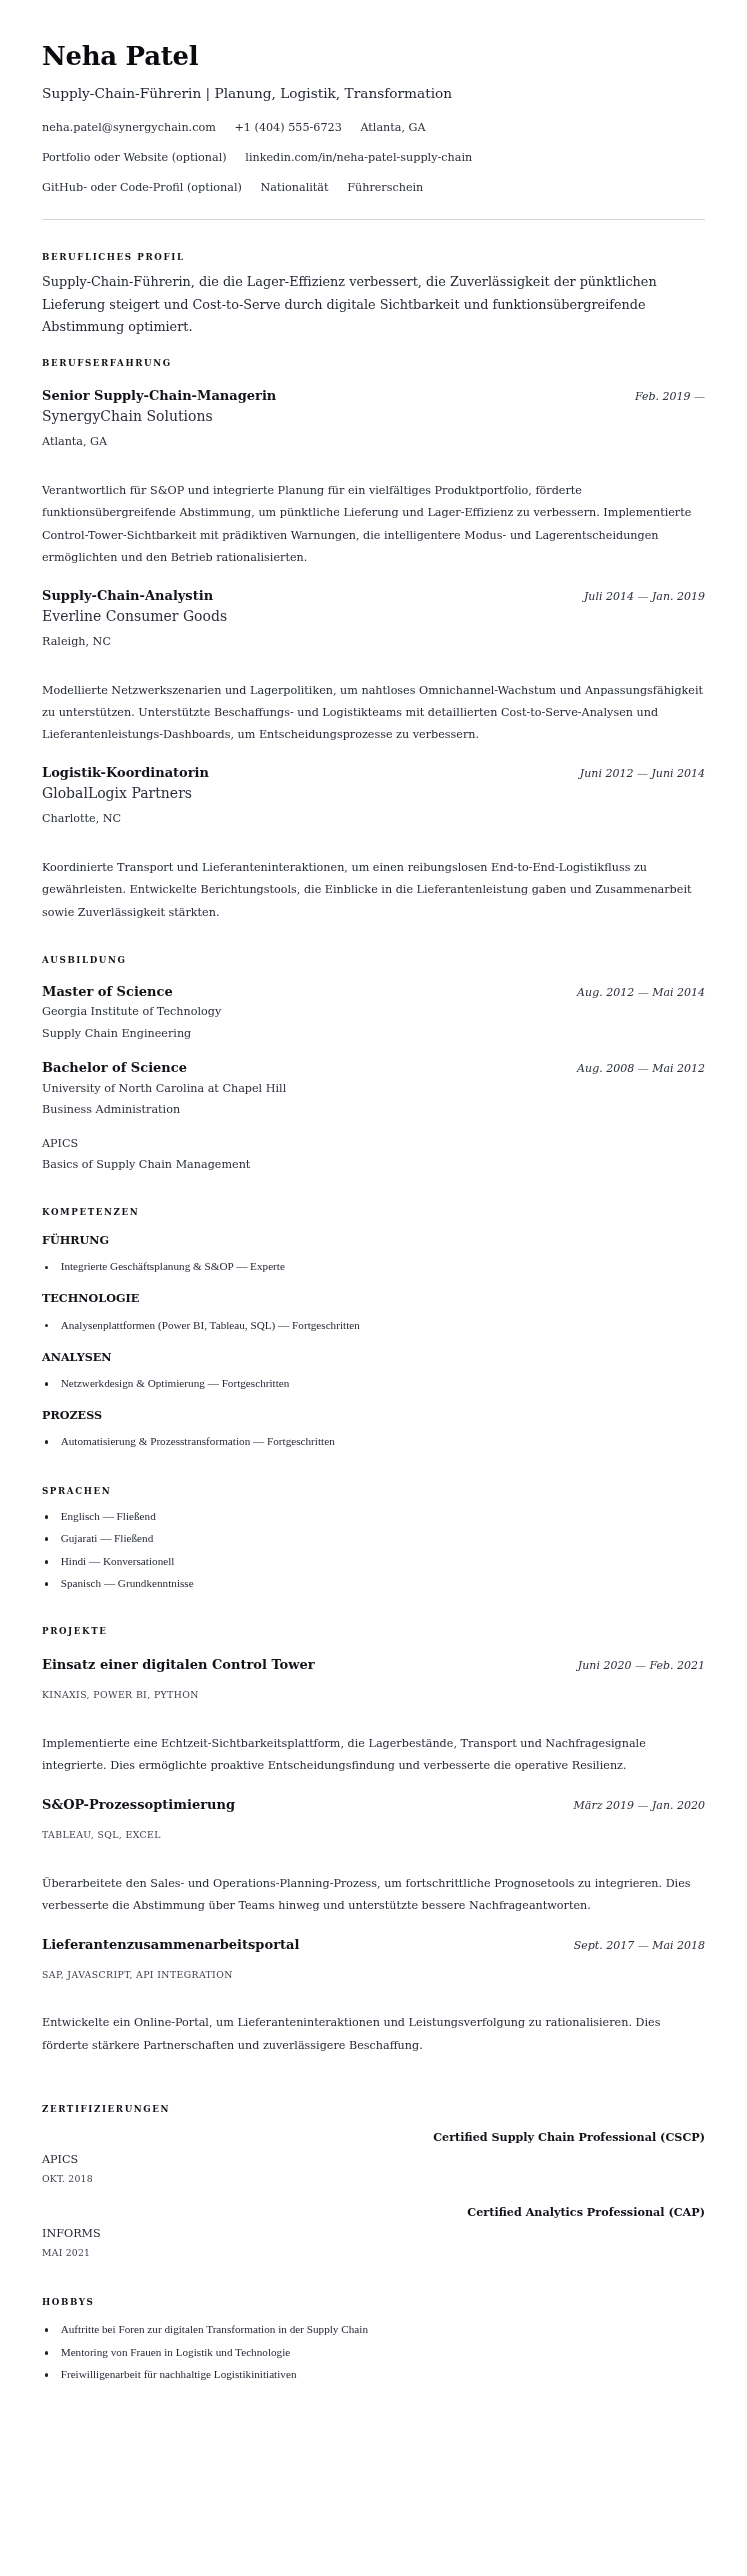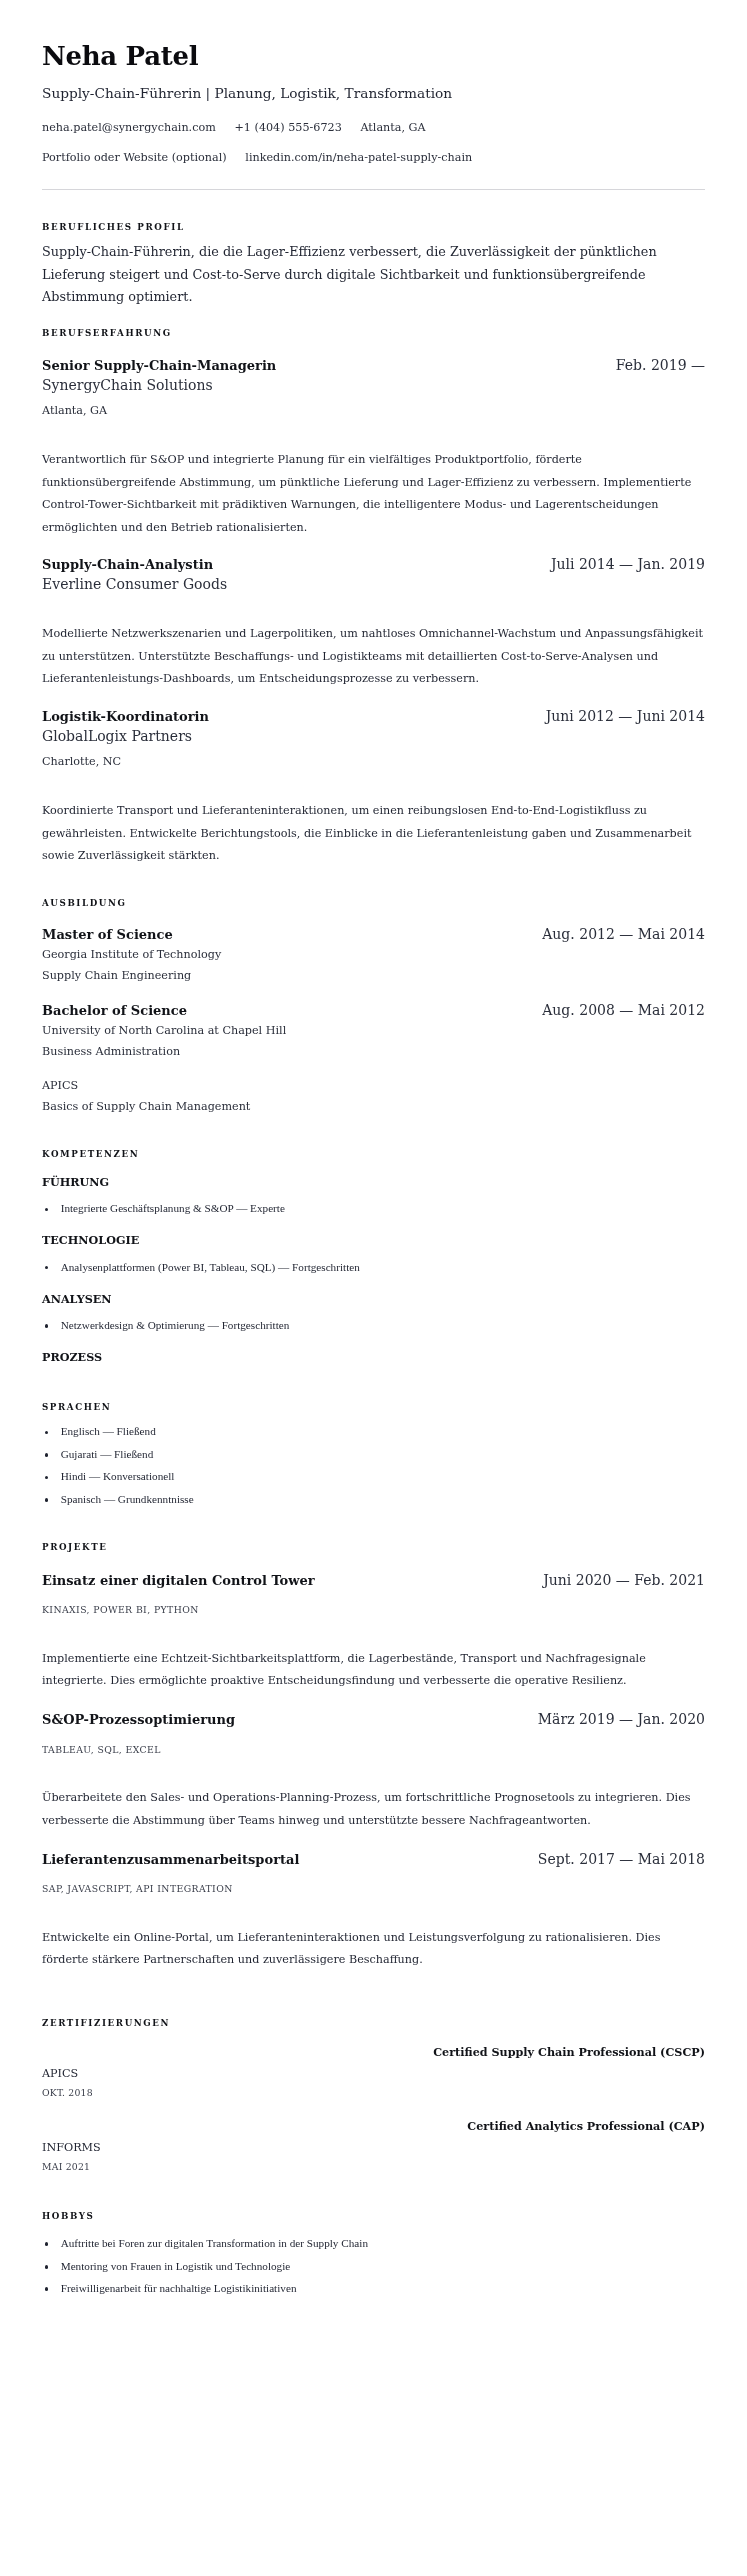--- a/index.html
+++ b/index.html
@@ -93,6 +93,11 @@
       <span>Portfolio oder Website (optional)</span>
       <span>linkedin.com/in/neha-patel-supply-chain</span>
     </div>
+    <div class="contact-row">
+      <span>GitHub- oder Code-Profil (optional)</span>
+      <span>Nationalität</span>
+      <span>Führerschein</span>
+    </div>
   </header>
 
   <div class="divider"></div>

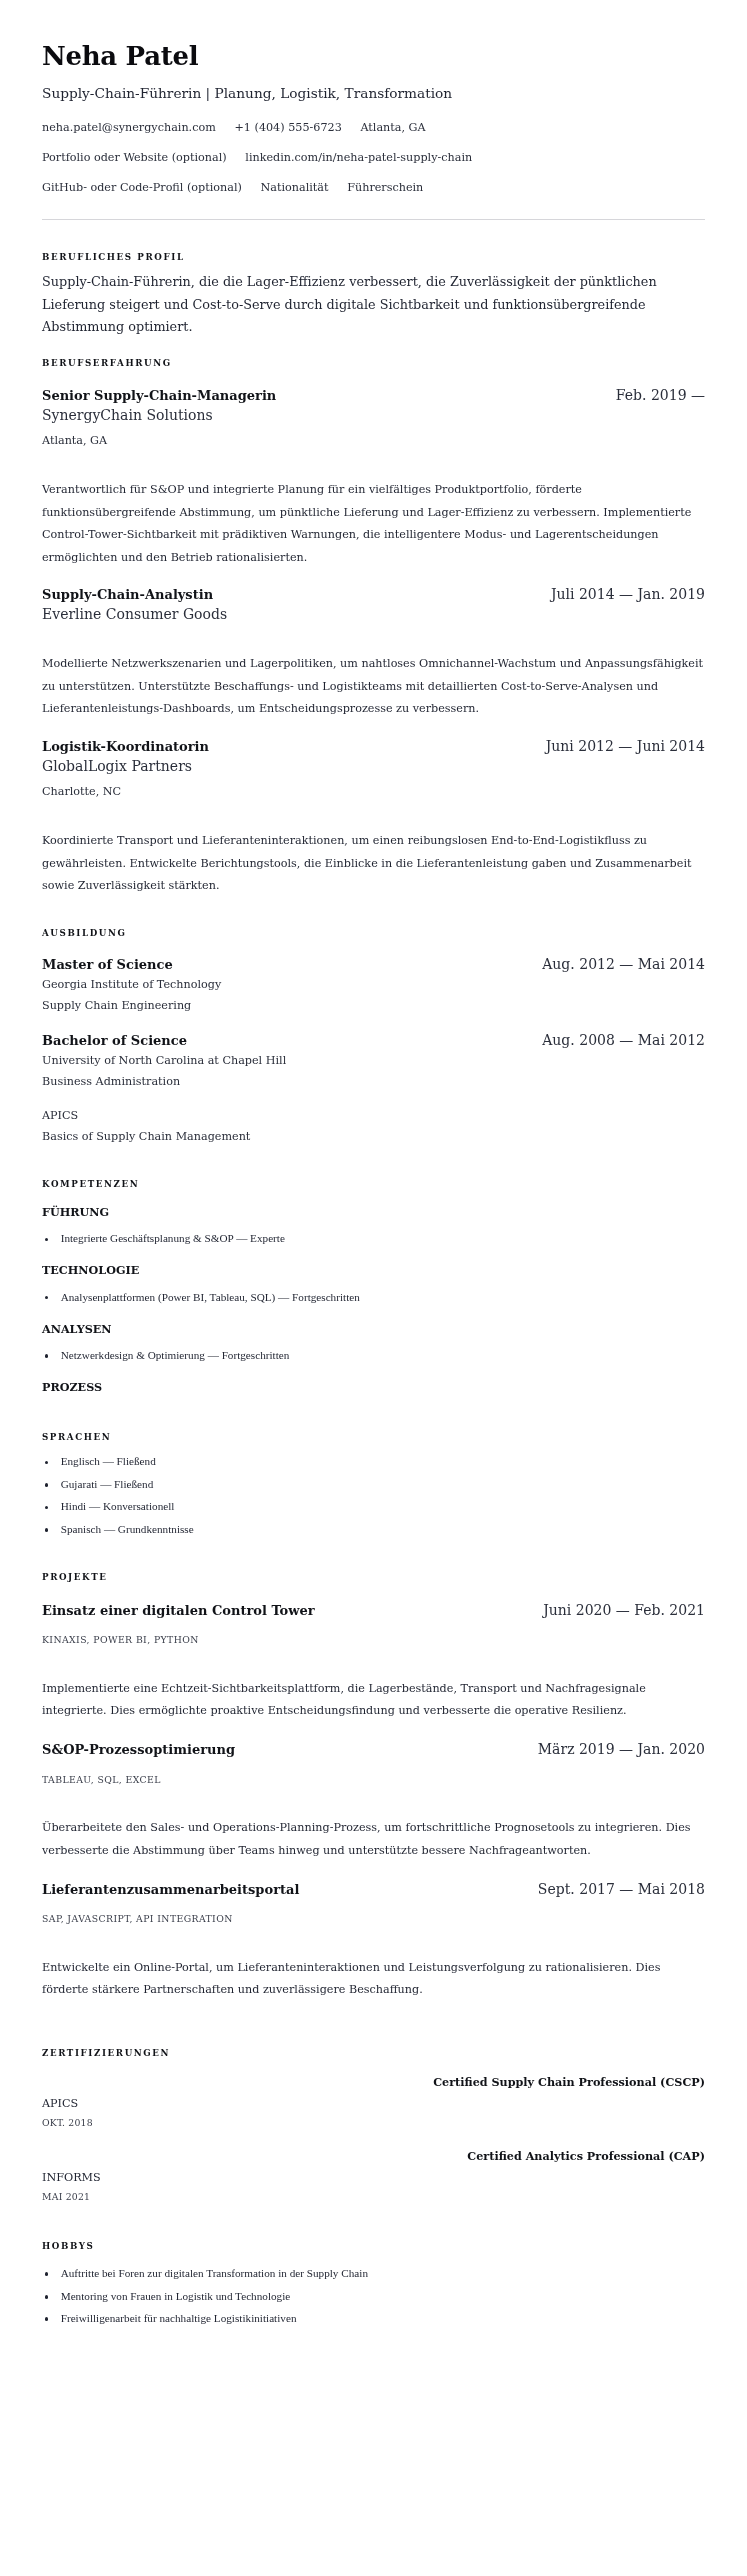--- a/index.html
+++ b/index.html
@@ -34,7 +34,7 @@
   .entry { margin-top: 17.4px; }
   .entry-head { display: flex; justify-content: space-between; align-items: baseline; }
   .entry-title { font-size: 13px; font-weight: bold; color: #111318; line-height: 17.4px; }
-  .entry-date { font-size: 14px; color: #2a2e3a; line-height: 16px; white-space: nowrap; }
+  .entry-date { font-size: 11px; color: #2a2e3a; line-height: 16px; white-space: nowrap; font-style: italic; }
   .entry-sub { font-size: 14px; color: #2a2e3a; line-height: 15px; margin-top: 3.7px; }
   .entry-loc { font-size: 11.2px; color: #2a2e3a; line-height: 15px; margin-top: 10px; }
   .entry-desc { font-size: 11.2px; line-height: 22.4px; color: #1f2330; margin-top: 31px; }

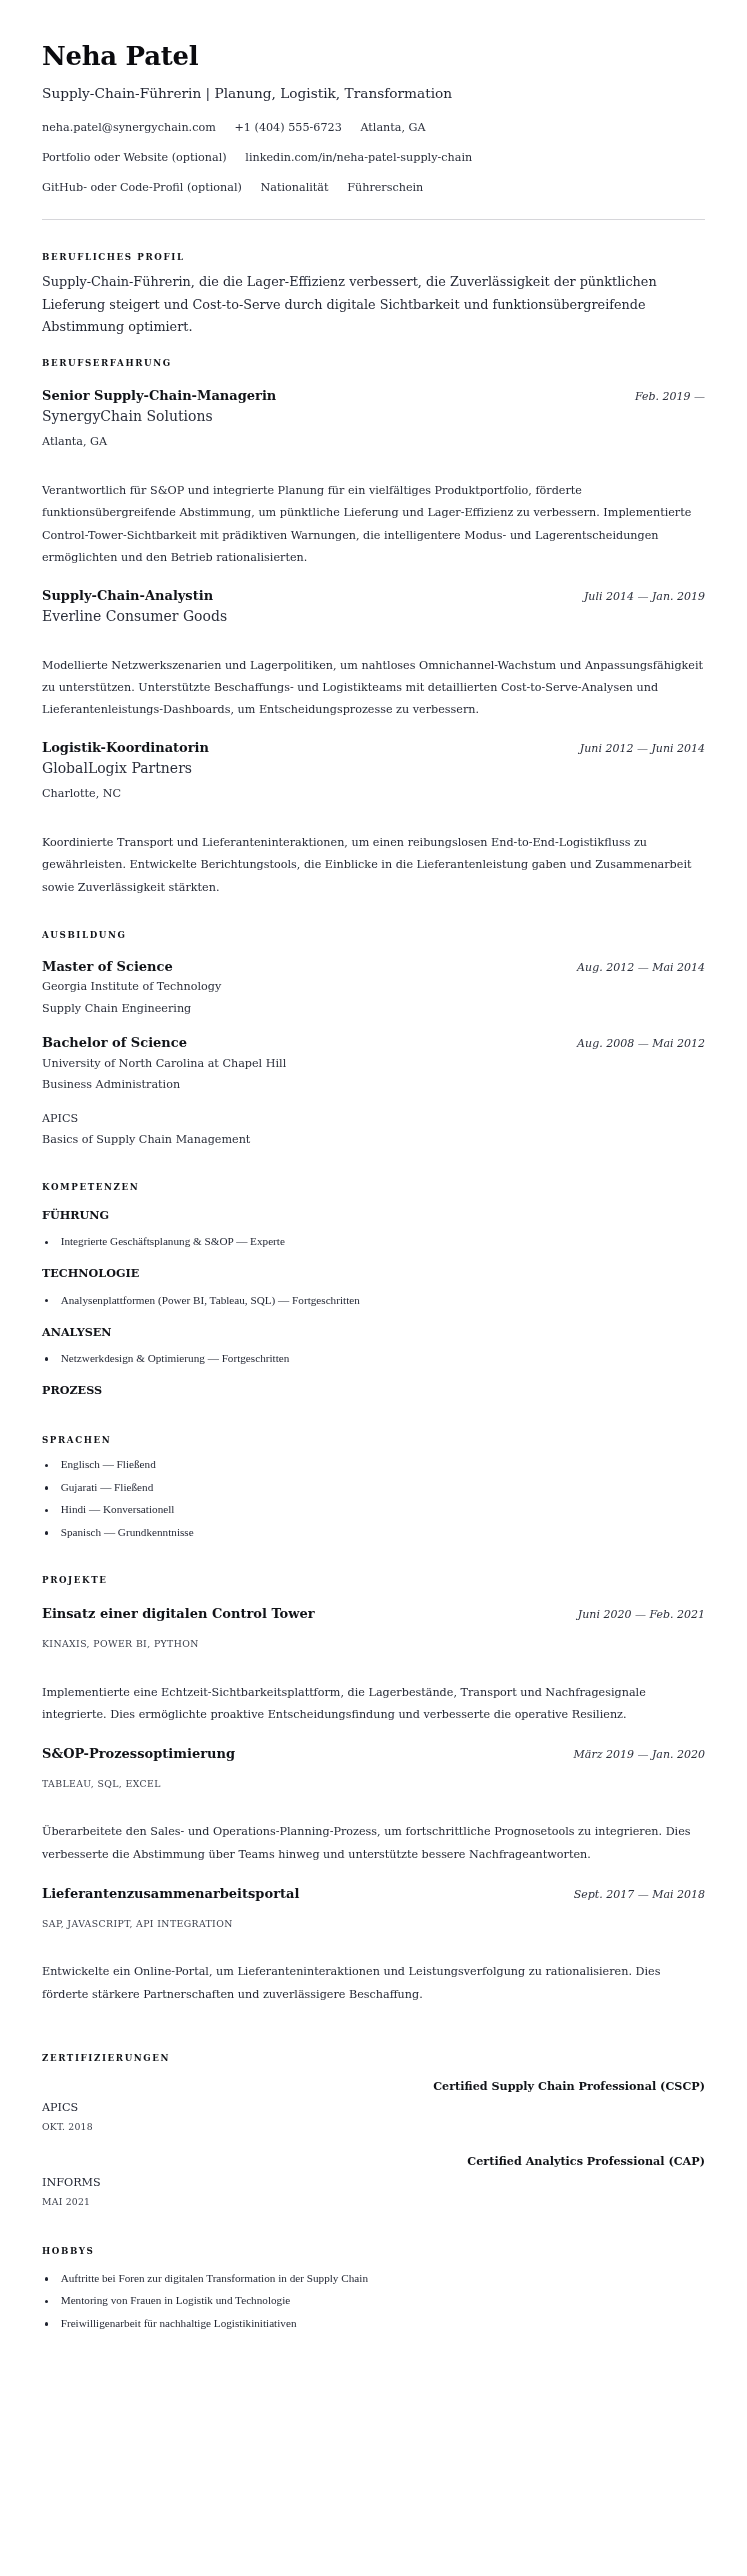--- a/index.html
+++ b/index.html
@@ -126,6 +126,7 @@
         <span class="entry-date">Juli 2014 — Jan. 2019</span>
       </div>
       <div class="entry-sub">Everline Consumer Goods</div>
+      <div class="entry-loc">Raleigh, NC</div>
       <p class="entry-desc">Modellierte Netzwerkszenarien und Lagerpolitiken, um nahtloses Omnichannel-Wachstum und Anpassungsfähigkeit zu unterstützen. Unterstützte Beschaffungs- und Logistikteams mit detaillierten Cost-to-Serve-Analysen und Lieferantenleistungs-Dashboards, um Entscheidungsprozesse zu verbessern.</p>
     </div>
 

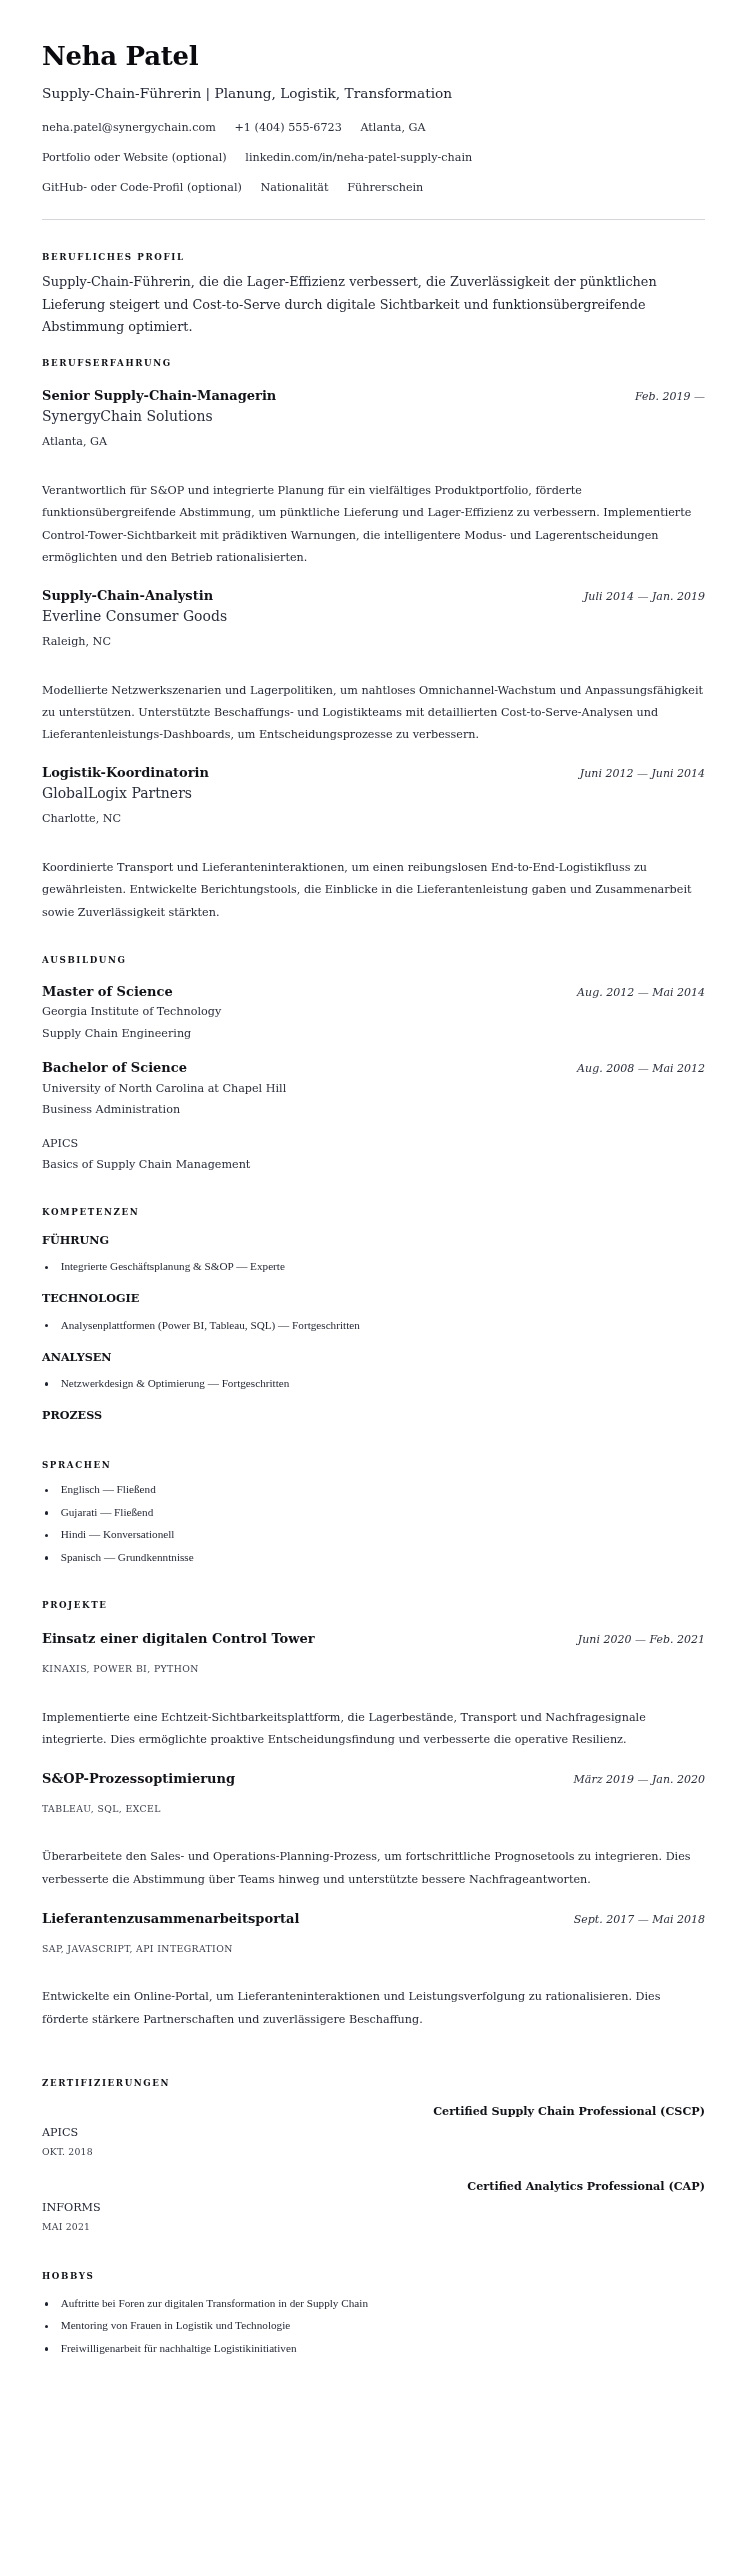--- a/index.html
+++ b/index.html
@@ -187,6 +187,9 @@
     </ul>
 
     <div class="skill-cat">PROZESS</div>
+    <ul class="bullets skill-list">
+      <li>Automatisierung &amp; Prozesstransformation — Fortgeschritten</li>
+    </ul>
   </section>
 
   <section>

